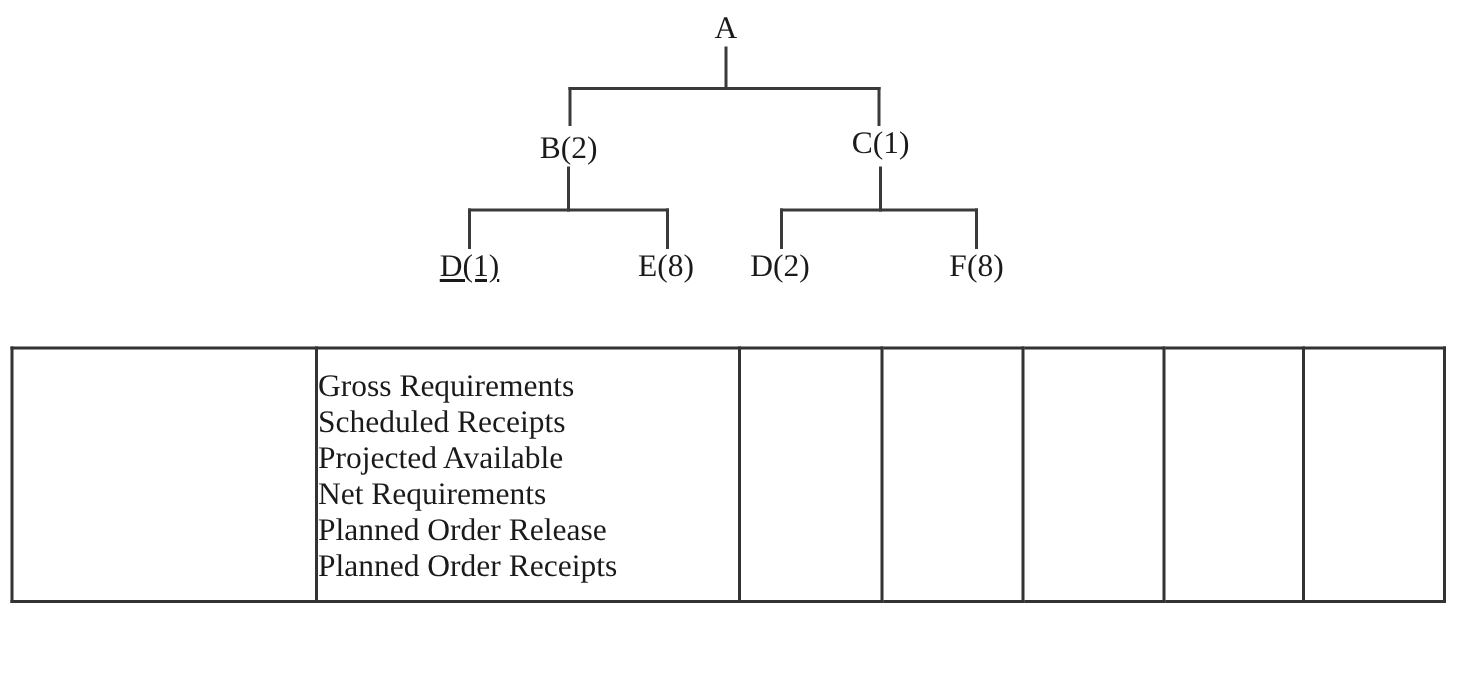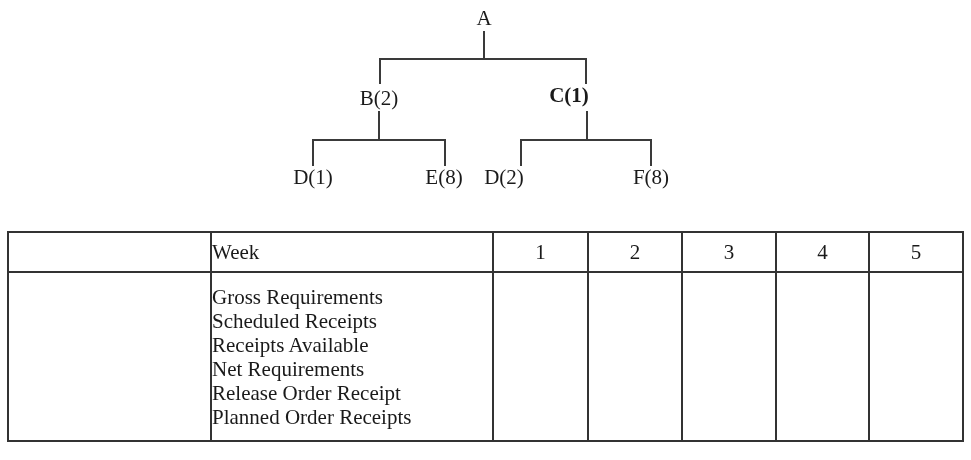--- a/index.html
+++ b/index.html
@@ -34,7 +34,7 @@
   }
   .tn-a  { left: 484px; top: 8px; }
   .tn-b  { left: 379px; top: 88px; }
-  .tn-c  { left: 569px; top: 85px; font-weight: bold; }
+  .tn-c  { left: 587px; top: 85px; }
   .tn-d1 { left: 313px; top: 167px; }
   .tn-e  { left: 444px; top: 167px; }
   .tn-d2 { left: 504px; top: 167px; }

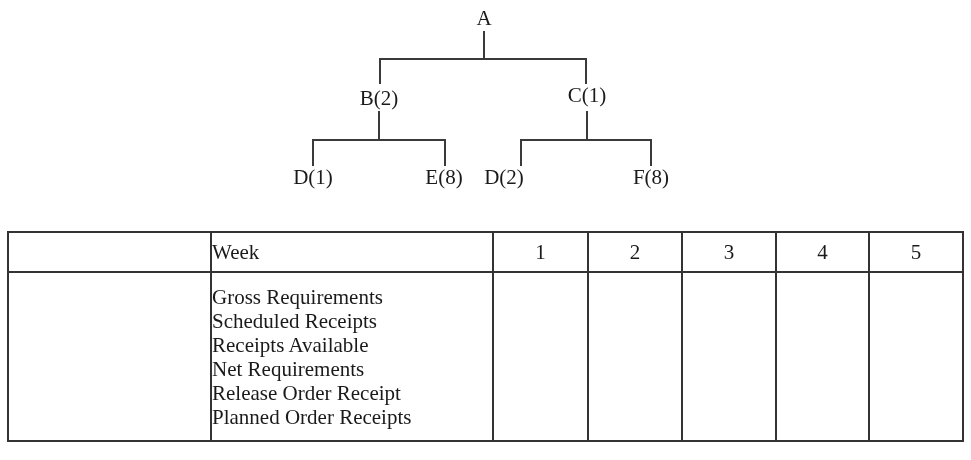--- a/index.html
+++ b/index.html
@@ -35,7 +35,7 @@
   .tn-a  { left: 484px; top: 8px; }
   .tn-b  { left: 379px; top: 88px; }
   .tn-c  { left: 587px; top: 85px; }
-  .tn-d1 { left: 313px; top: 167px; }
+  .tn-d1 { left: 313px; top: 167px; text-decoration: underline; }
   .tn-e  { left: 444px; top: 167px; }
   .tn-d2 { left: 504px; top: 167px; }
   .tn-f  { left: 651px; top: 167px; }

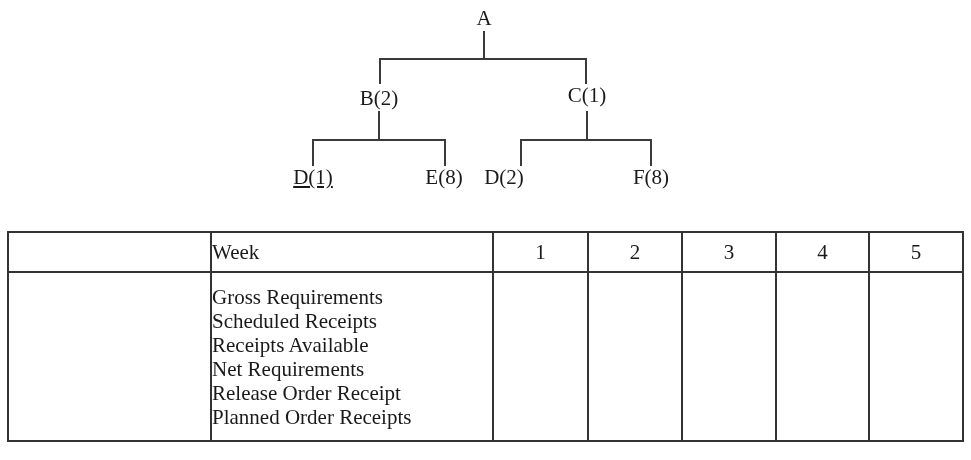--- a/index.html
+++ b/index.html
@@ -37,7 +37,7 @@
   .tn-c  { left: 587px; top: 85px; }
   .tn-d1 { left: 313px; top: 167px; text-decoration: underline; }
   .tn-e  { left: 444px; top: 167px; }
-  .tn-d2 { left: 504px; top: 167px; }
+  .tn-d2 { left: 520px; top: 167px; }
   .tn-f  { left: 651px; top: 167px; }
   
   table.mrp {

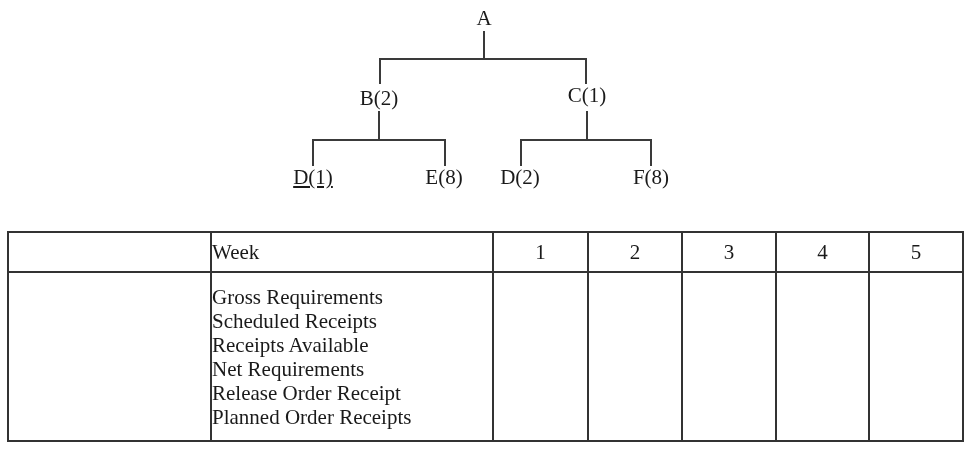--- a/index.html
+++ b/index.html
@@ -109,15 +109,6 @@
     <col style="width:94px">
   </colgroup>
   <tbody>
-    <tr class="hdr">
-      <td></td>
-      <td class="week-title">Week</td>
-      <td class="week-num">1</td>
-      <td class="week-num">2</td>
-      <td class="week-num">3</td>
-      <td class="week-num">4</td>
-      <td class="week-num">5</td>
-    </tr>
     <tr class="bdy">
       <td></td>
       <td class="row-labels">

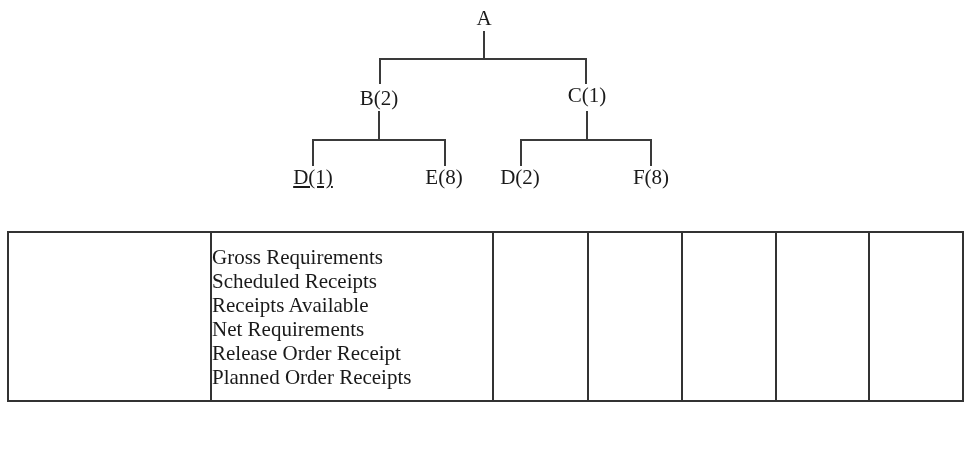--- a/index.html
+++ b/index.html
@@ -114,7 +114,7 @@
       <td class="row-labels">
         <div>Gross Requirements</div>
         <div>Scheduled Receipts</div>
-        <div>Receipts Available</div>
+        <div>Projected Available</div>
         <div>Net Requirements</div>
         <div>Release Order Receipt</div>
         <div>Planned Order Receipts</div>

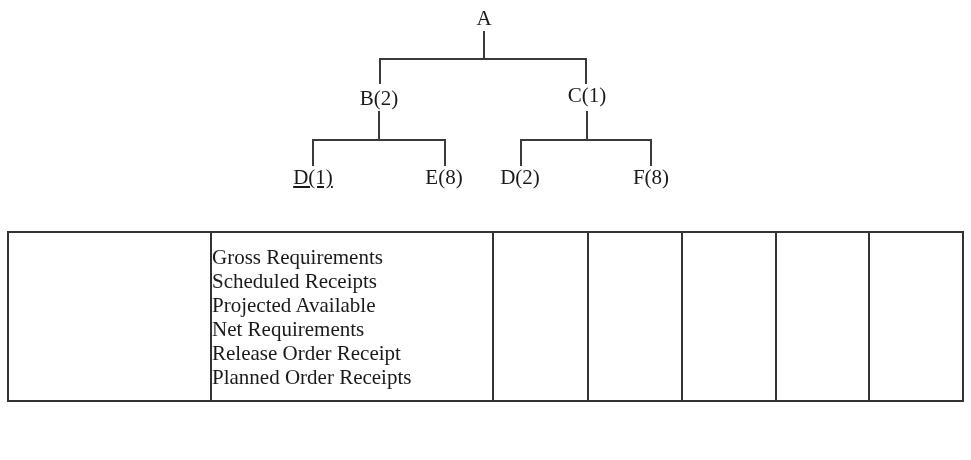--- a/index.html
+++ b/index.html
@@ -116,7 +116,7 @@
         <div>Scheduled Receipts</div>
         <div>Projected Available</div>
         <div>Net Requirements</div>
-        <div>Release Order Receipt</div>
+        <div>Planned Order Release</div>
         <div>Planned Order Receipts</div>
       </td>
       <td></td>

